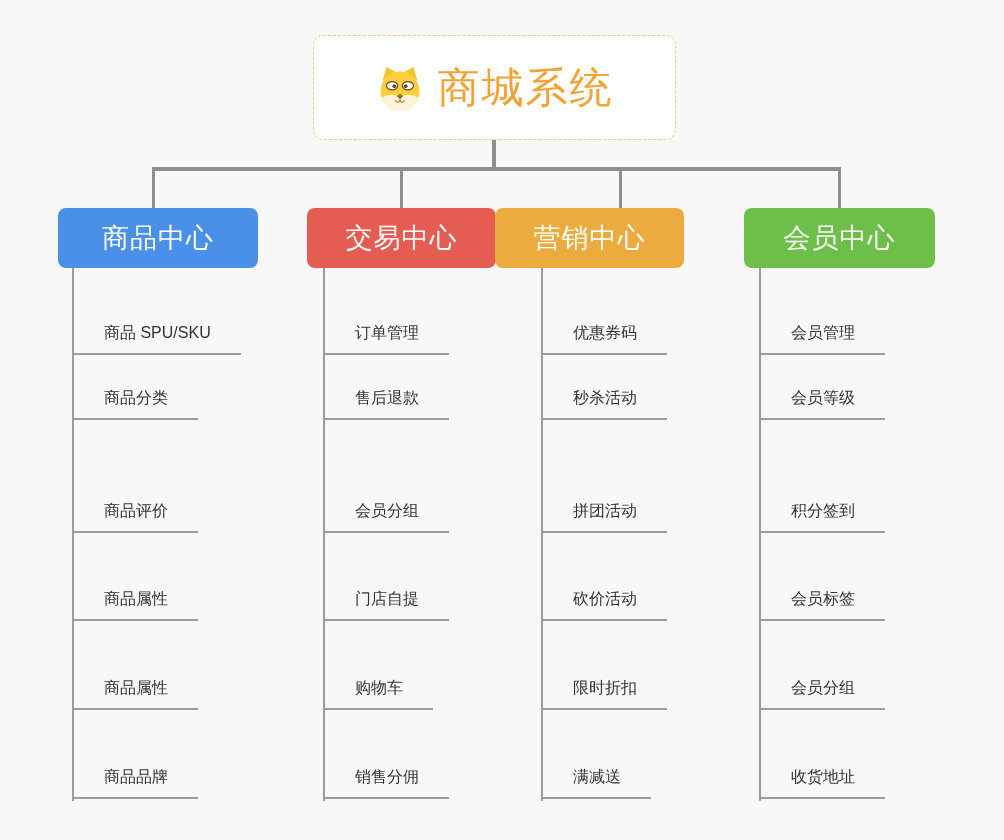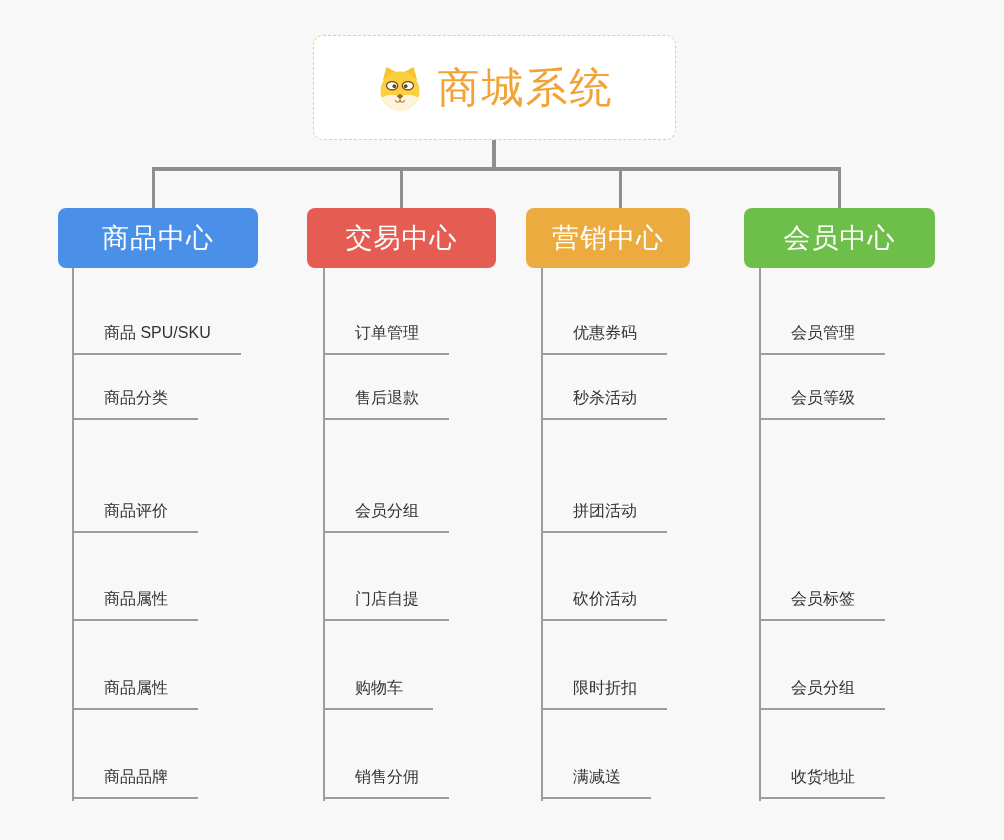--- a/index.html
+++ b/index.html
@@ -47,7 +47,7 @@
   }
   .b0{left:58px;width:200px;}
   .b1{left:307px;width:189px;}
-  .b2{left:526px;width:164px;}
+  .b2{left:495px;width:189px;}
   .b3{left:744px;width:191px;}
   
   .trunk{position:absolute;top:268px;width:2px;height:533px;background:#9c9c9c;}

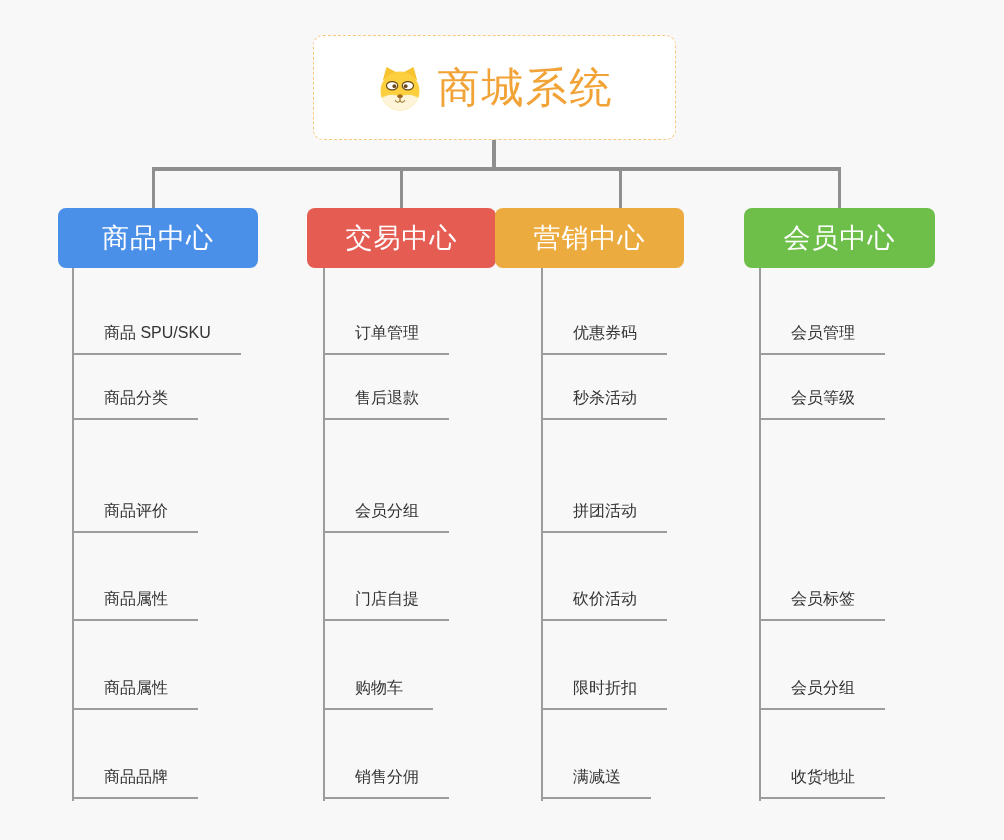--- a/index.html
+++ b/index.html
@@ -134,6 +134,7 @@
 
   <div class="leaf c3 r0" style="border-color: rgb(156, 156, 156);">会员管理</div>
   <div class="leaf c3 r1" style="border-color: rgb(156, 156, 156);">会员等级</div>
+  <div class="leaf c3 r2" style="border-color: rgb(156, 156, 156);">积分签到</div>
   <div class="leaf c3 r3" style="border-color: rgb(156, 156, 156);">会员标签</div>
   <div class="leaf c3 r4" style="border-color: rgb(156, 156, 156);">会员分组</div>
   <div class="leaf c3 r5" style="border-color: rgb(156, 156, 156);">收货地址</div>

